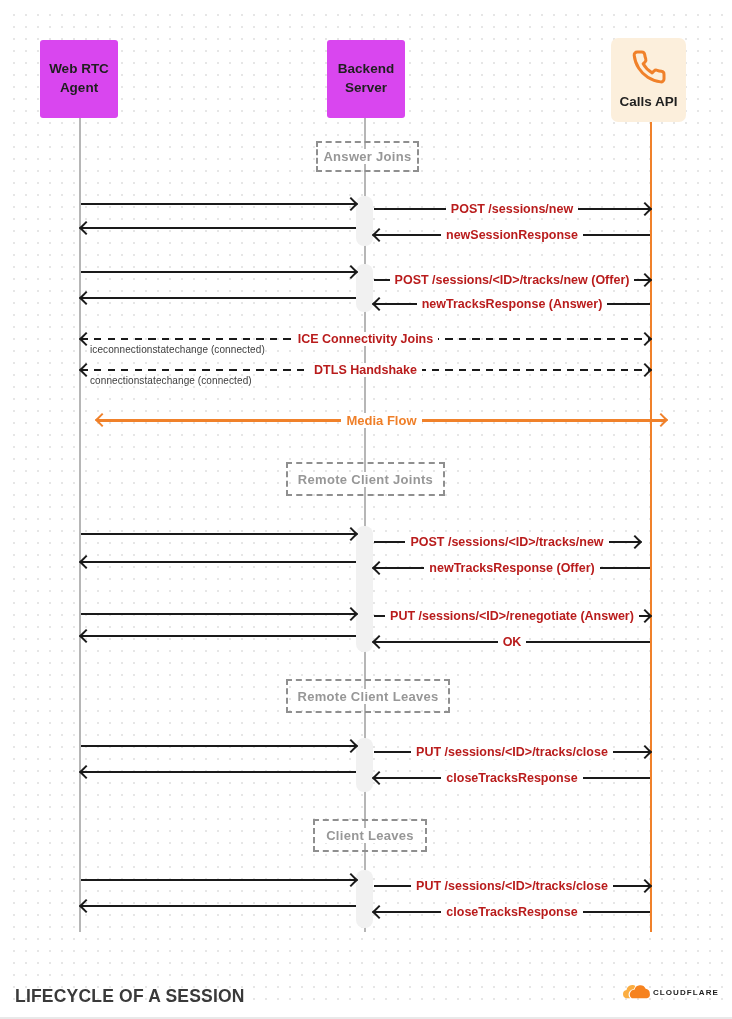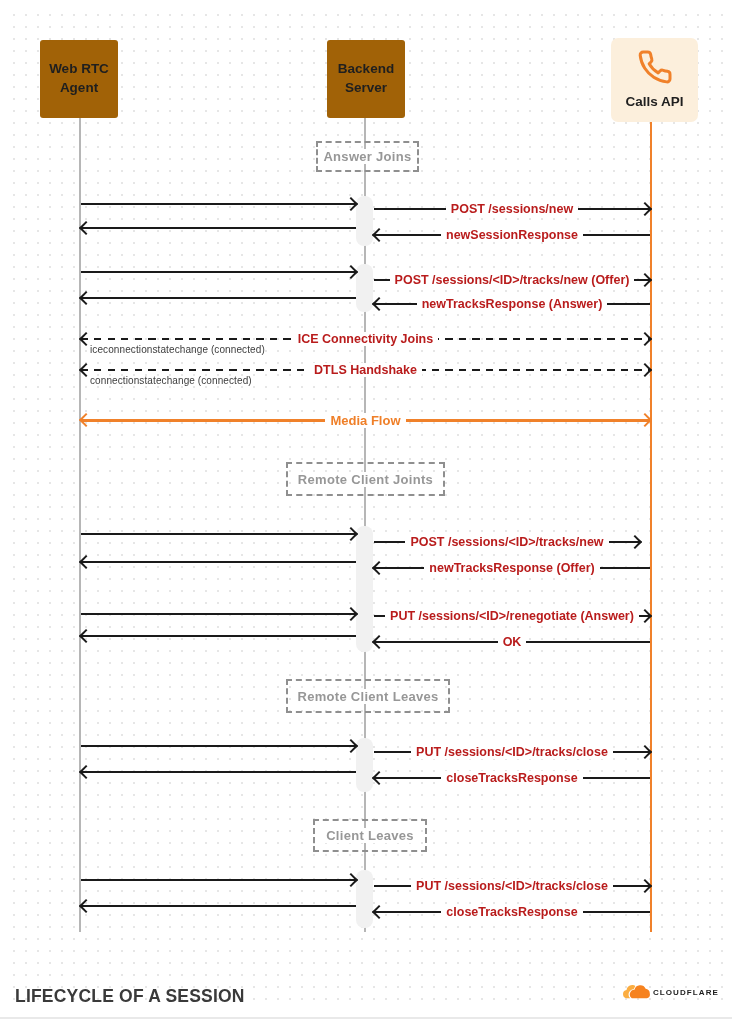--- a/index.html
+++ b/index.html
@@ -18,7 +18,7 @@
     position:absolute;display:flex;flex-direction:column;align-items:center;justify-content:center;
     text-align:center;font-weight:bold;font-size:13.5px;color:#1f1f1f;line-height:1.4;
   }
-  .actor.gray{background:#a16207;border-radius:3px;}
+  .actor.gray{background:#d946ef;border-radius:3px;}
   .actor.orange{background:#fcefdc;border-radius:7px;}
   .actor .phone{margin-bottom:8px;display:block;height:36px;}
   

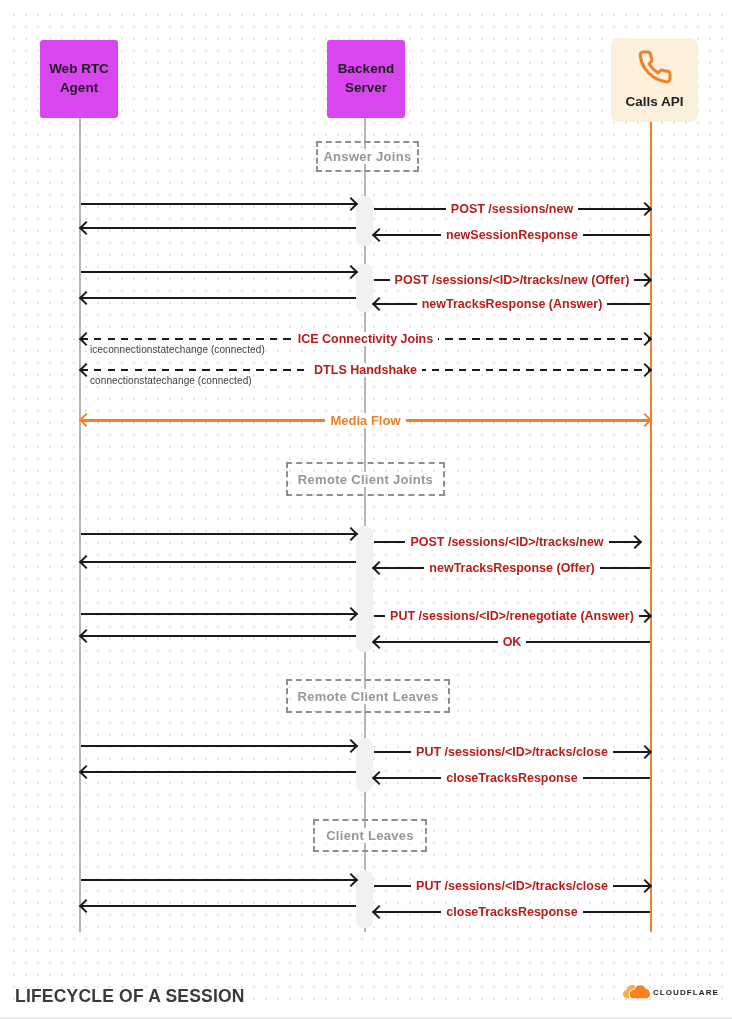--- a/index.html
+++ b/index.html
@@ -86,7 +86,7 @@
     <span>Backend</span>
     <span>Server</span>
   </div>
-  <div class="actor orange" style="left:611px;top:38px;width:87px;height:84px;">
+  <div class="actor orange" style="left:611px;top:38px;width:75px;height:84px;">
     <span class="phone">
       <svg width="36" height="36" viewBox="0 0 24 24" fill="none" stroke="#f0812a" stroke-width="2" stroke-linecap="round" stroke-linejoin="round">
         <path d="M22 16.92v3a2 2 0 0 1-2.18 2 19.79 19.79 0 0 1-8.63-3.07 19.5 19.5 0 0 1-6-6 19.79 19.79 0 0 1-3.07-8.67A2 2 0 0 1 4.11 2h3a2 2 0 0 1 2 1.72 12.84 12.84 0 0 0 .7 2.81 2 2 0 0 1-.45 2.11L8.09 9.91a16 16 0 0 0 6 6l1.27-1.27a2 2 0 0 1 2.11-.45 12.84 12.84 0 0 0 2.81.7A2 2 0 0 1 22 16.92z"></path>

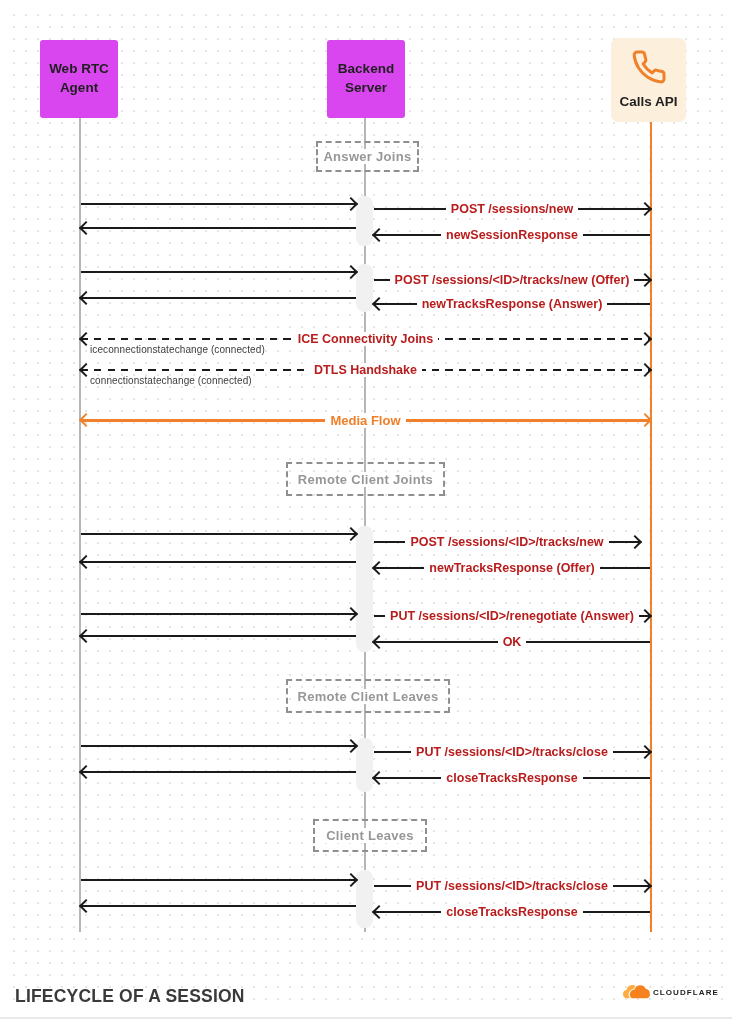--- a/index.html
+++ b/index.html
@@ -170,7 +170,7 @@
   </div>
   <div class="note" style="left:90px;top:375px;">connectionstatechange (connected)</div>
 
-  <div class="msg media" style="left:80px;top:410px;width:571px;">
+  <div class="msg media" style="left:96px;top:410px;width:571px;">
     <span class="line"></span>
     <span class="lbl">Media Flow</span>
     <span class="head l"></span>

